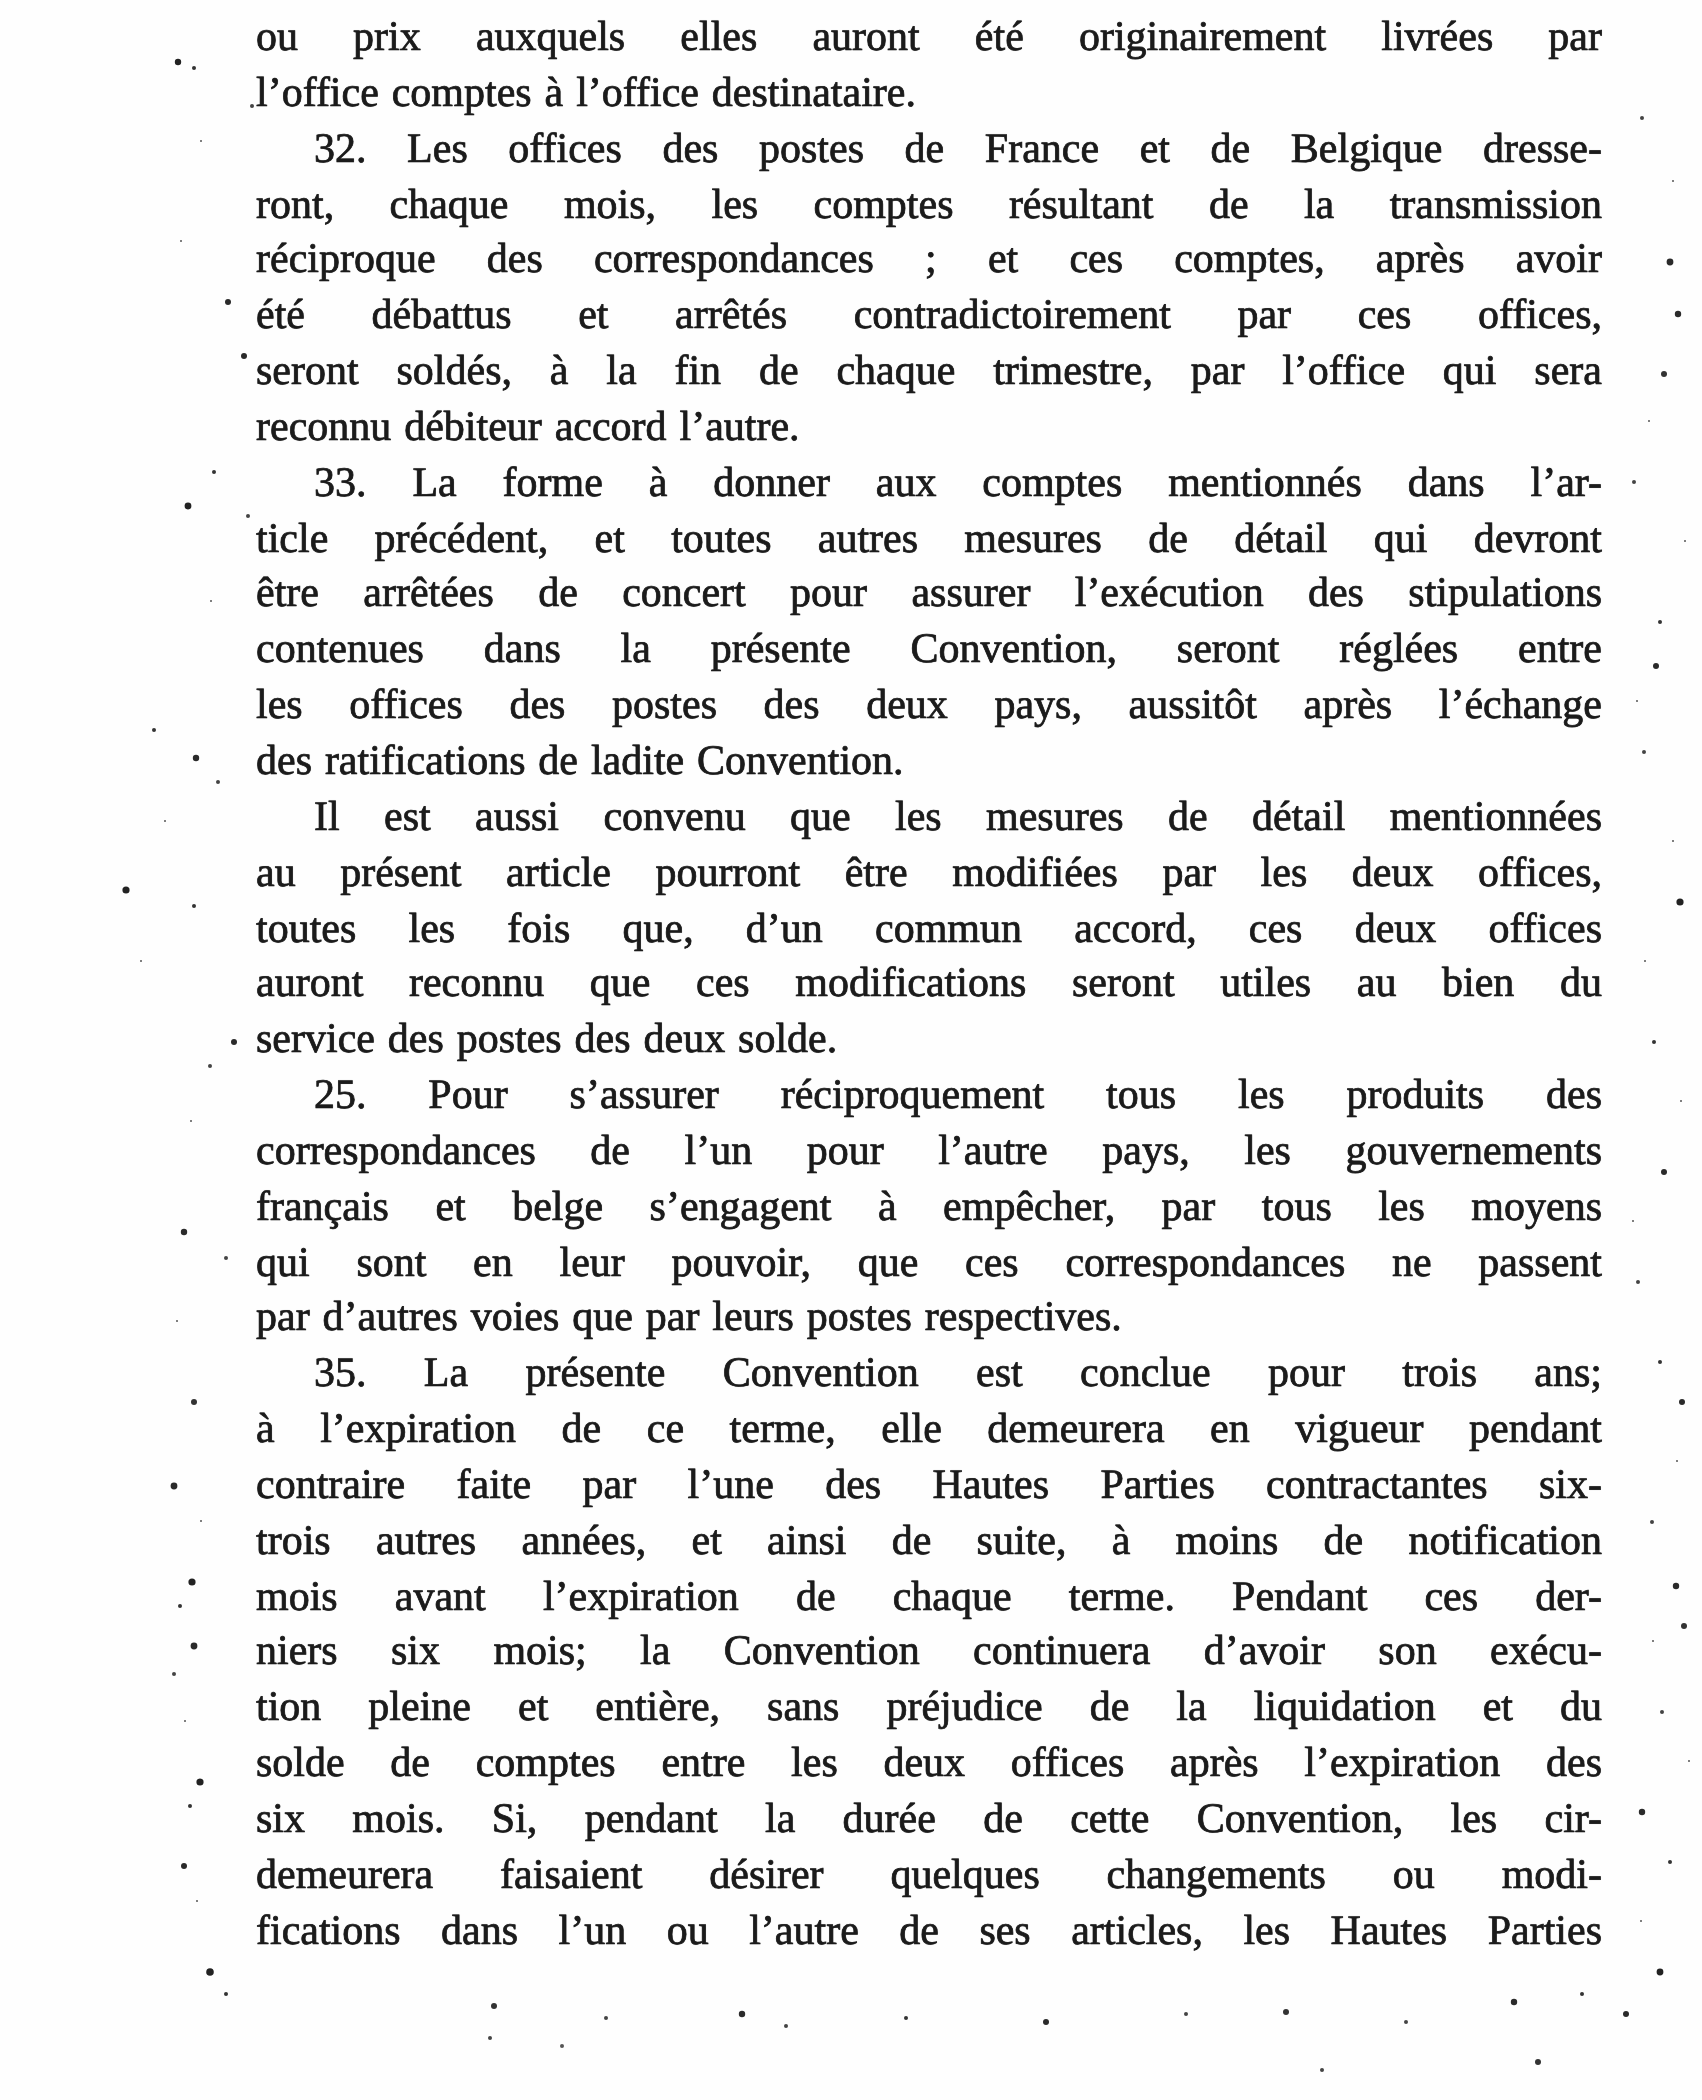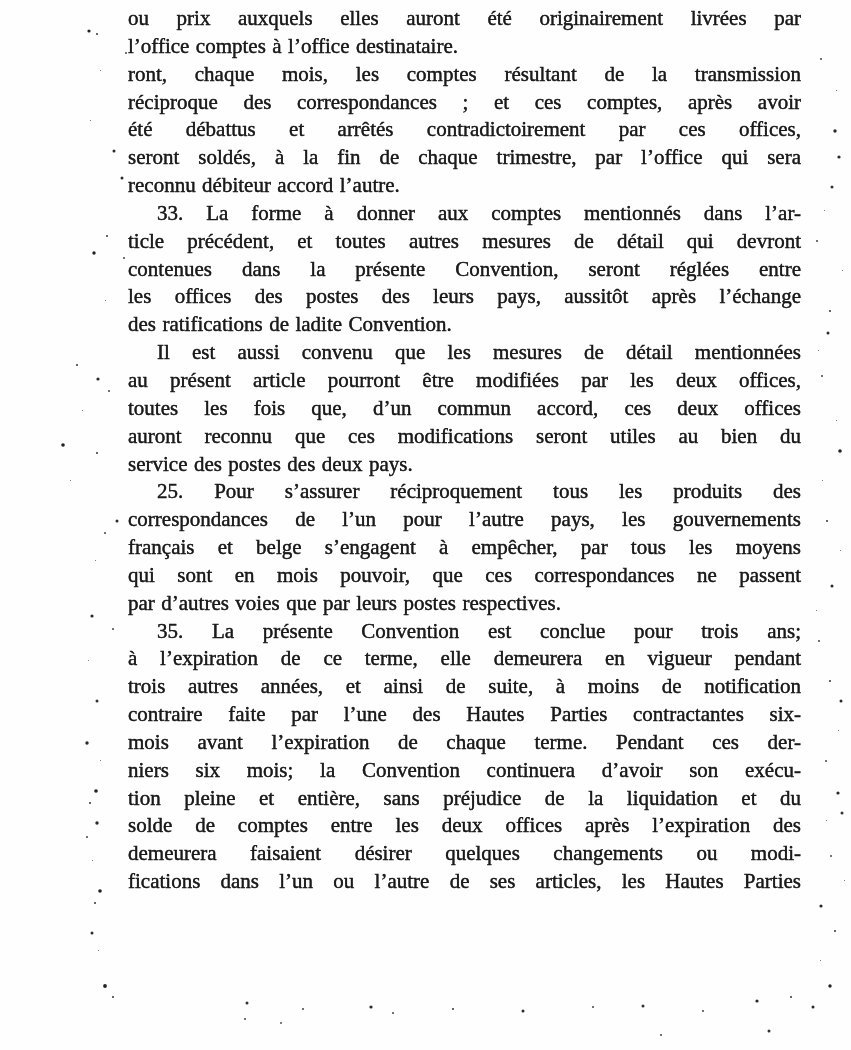--- a/index.html
+++ b/index.html
@@ -91,6 +91,7 @@
 
   <div class="line">ou prix auxquels elles auront été originairement livrées par</div>
       <div class="line end">l’office comptes à l’office destinataire.</div>
+      <div class="line indent">32. Les offices des postes de France et de Belgique dresse-</div>
       <div class="line">ront, chaque mois, les comptes résultant de la transmission</div>
       <div class="line">réciproque des correspondances ; et ces comptes, après avoir</div>
       <div class="line">été débattus et arrêtés contradictoirement par ces offices,</div>

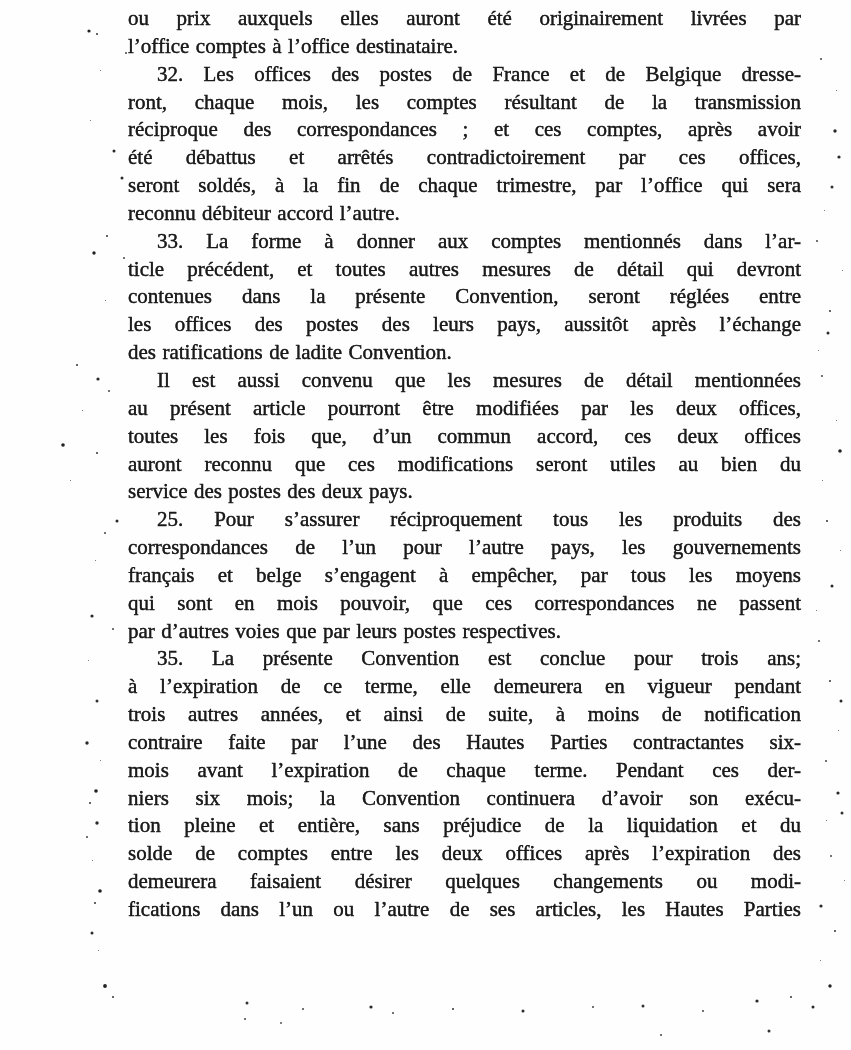--- a/index.html
+++ b/index.html
@@ -99,6 +99,7 @@
       <div class="line end">reconnu débiteur accord l’autre.</div>
       <div class="line indent">33. La forme à donner aux comptes mentionnés dans l’ar-</div>
       <div class="line">ticle précédent, et toutes autres mesures de détail qui devront</div>
+      <div class="line">être arrêtées de concert pour assurer l’exécution des stipulations</div>
       <div class="line">contenues dans la présente Convention, seront réglées entre</div>
       <div class="line">les offices des postes des leurs pays, aussitôt après l’échange</div>
       <div class="line end">des ratifications de ladite Convention.</div>

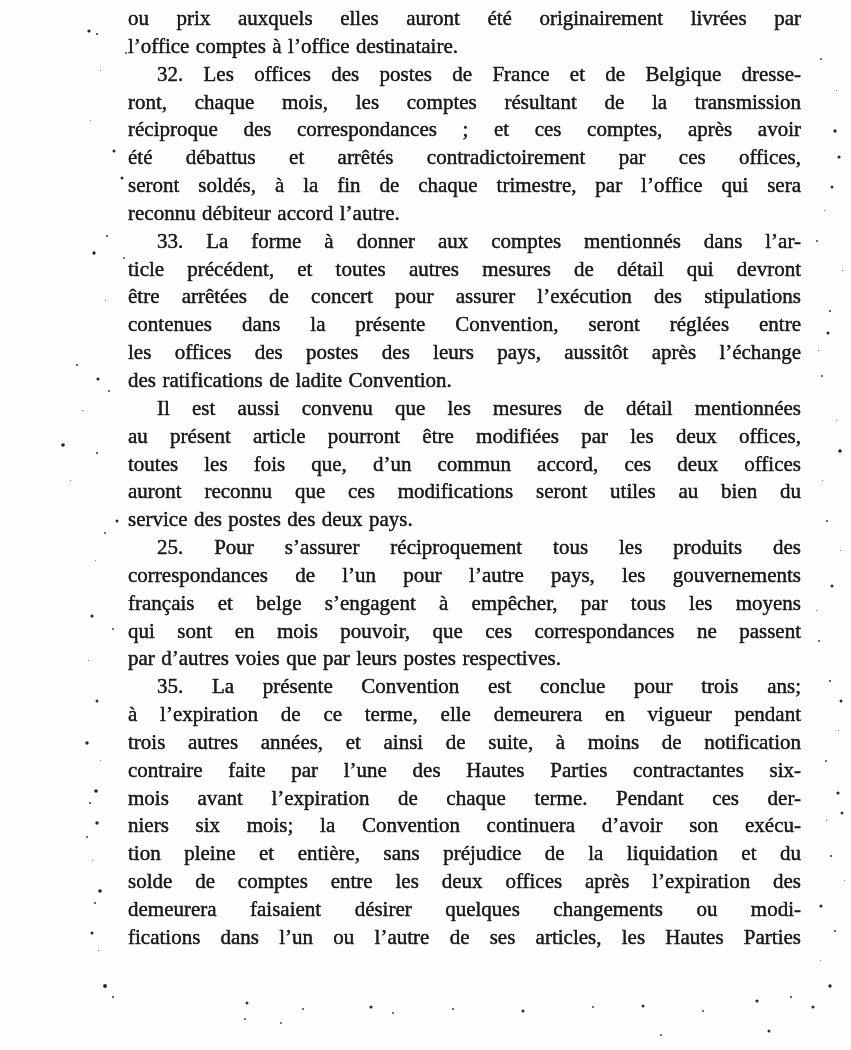--- a/index.html
+++ b/index.html
@@ -101,7 +101,7 @@
       <div class="line">ticle précédent, et toutes autres mesures de détail qui devront</div>
       <div class="line">être arrêtées de concert pour assurer l’exécution des stipulations</div>
       <div class="line">contenues dans la présente Convention, seront réglées entre</div>
-      <div class="line">les offices des postes des leurs pays, aussitôt après l’échange</div>
+      <div class="line">les offices des postes des deux pays, aussitôt après l’échange</div>
       <div class="line end">des ratifications de ladite Convention.</div>
       <div class="line indent">Il est aussi convenu que les mesures de détail mentionnées</div>
       <div class="line">au présent article pourront être modifiées par les deux offices,</div>

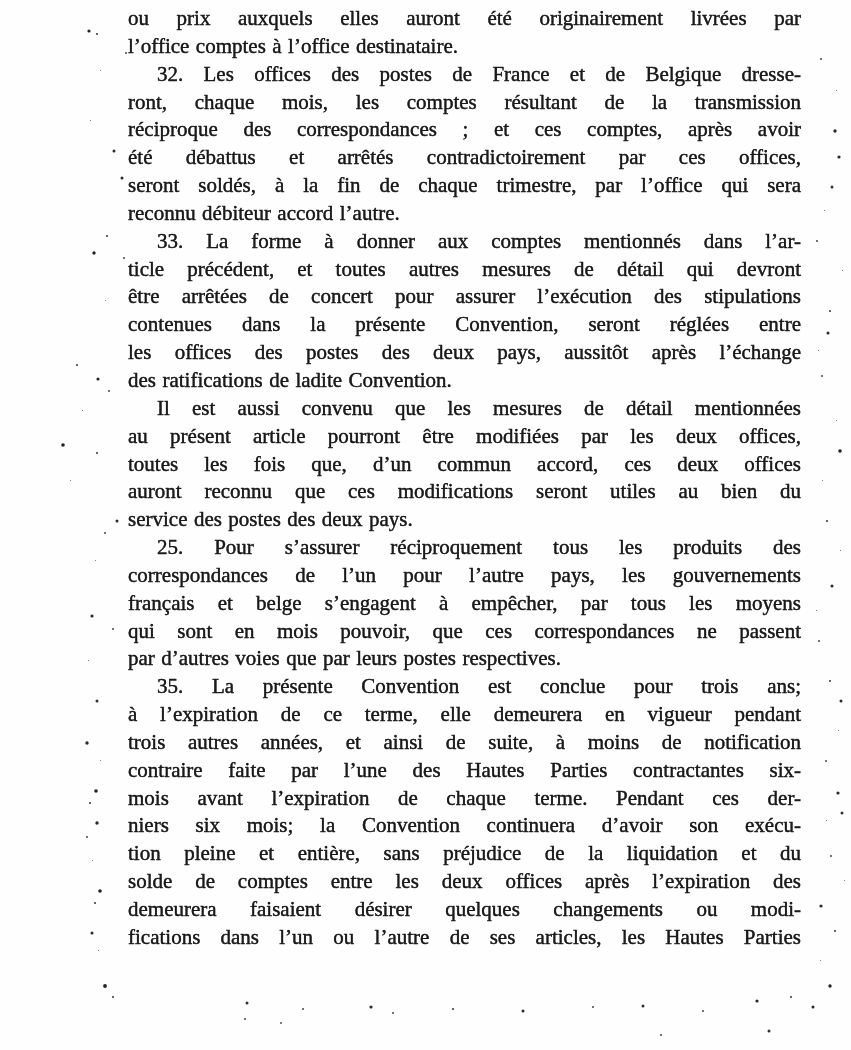--- a/index.html
+++ b/index.html
@@ -107,7 +107,7 @@
       <div class="line">au présent article pourront être modifiées par les deux offices,</div>
       <div class="line">toutes les fois que, d’un commun accord, ces deux offices</div>
       <div class="line">auront reconnu que ces modifications seront utiles au bien du</div>
-      <div class="line end">service des postes des deux pays.</div>
+      <div class="line end">service des postes des deux solde.</div>
       <div class="line indent">25. Pour s’assurer réciproquement tous les produits des</div>
       <div class="line">correspondances de l’un pour l’autre pays, les gouvernements</div>
       <div class="line">français et belge s’engagent à empêcher, par tous les moyens</div>

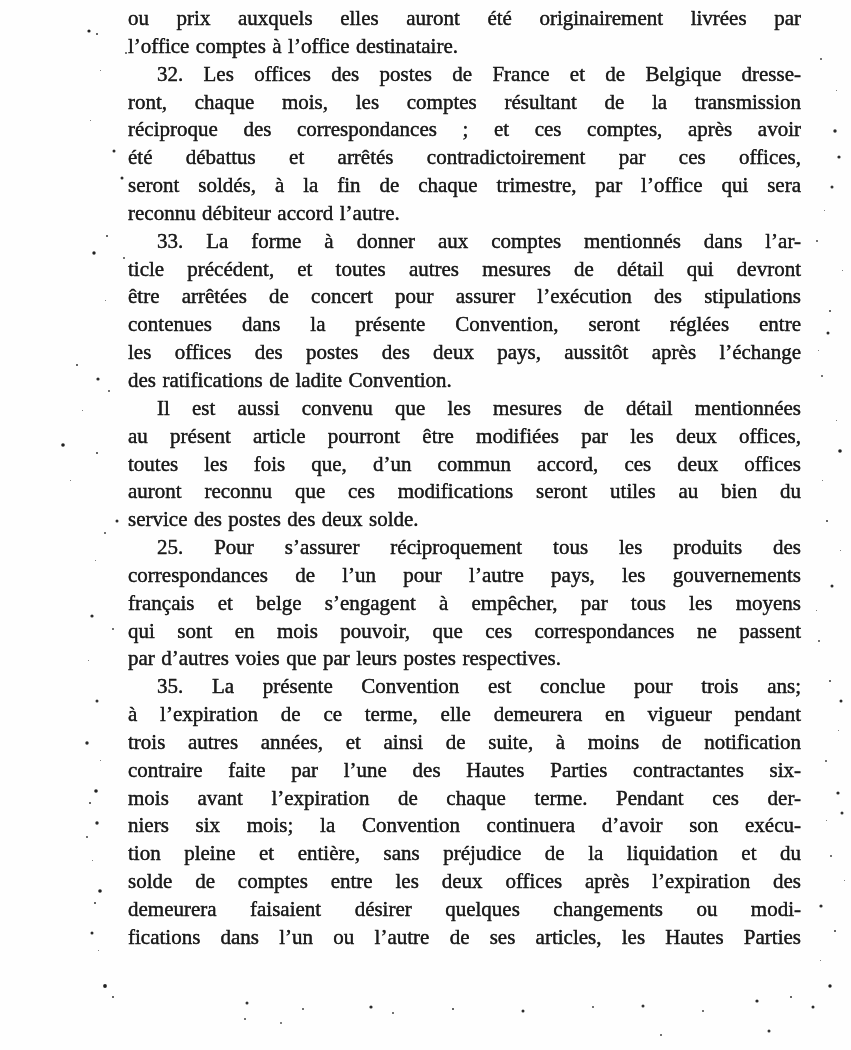--- a/index.html
+++ b/index.html
@@ -111,7 +111,7 @@
       <div class="line indent">25. Pour s’assurer réciproquement tous les produits des</div>
       <div class="line">correspondances de l’un pour l’autre pays, les gouvernements</div>
       <div class="line">français et belge s’engagent à empêcher, par tous les moyens</div>
-      <div class="line">qui sont en mois pouvoir, que ces correspondances ne passent</div>
+      <div class="line">qui sont en leur pouvoir, que ces correspondances ne passent</div>
       <div class="line end">par d’autres voies que par leurs postes respectives.</div>
       <div class="line indent">35. La présente Convention est conclue pour trois ans;</div>
       <div class="line">à l’expiration de ce terme, elle demeurera en vigueur pendant</div>

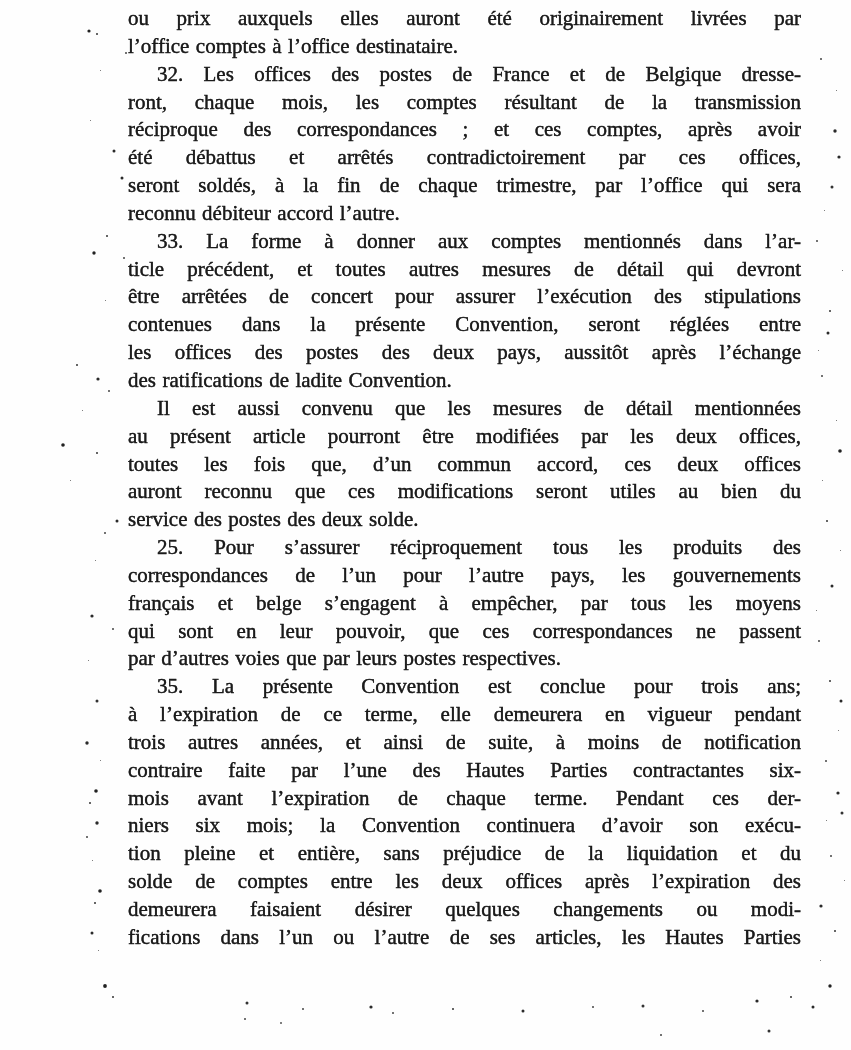--- a/index.html
+++ b/index.html
@@ -115,8 +115,8 @@
       <div class="line end">par d’autres voies que par leurs postes respectives.</div>
       <div class="line indent">35. La présente Convention est conclue pour trois ans;</div>
       <div class="line">à l’expiration de ce terme, elle demeurera en vigueur pendant</div>
+      <div class="line">contraire faite par l’une des Hautes Parties contractantes six-</div>
       <div class="line">trois autres années, et ainsi de suite, à moins de notification</div>
-      <div class="line">contraire faite par l’une des Hautes Parties contractantes six-</div>
       <div class="line">mois avant l’expiration de chaque terme. Pendant ces der-</div>
       <div class="line">niers six mois; la Convention continuera d’avoir son exécu-</div>
       <div class="line">tion pleine et entière, sans préjudice de la liquidation et du</div>

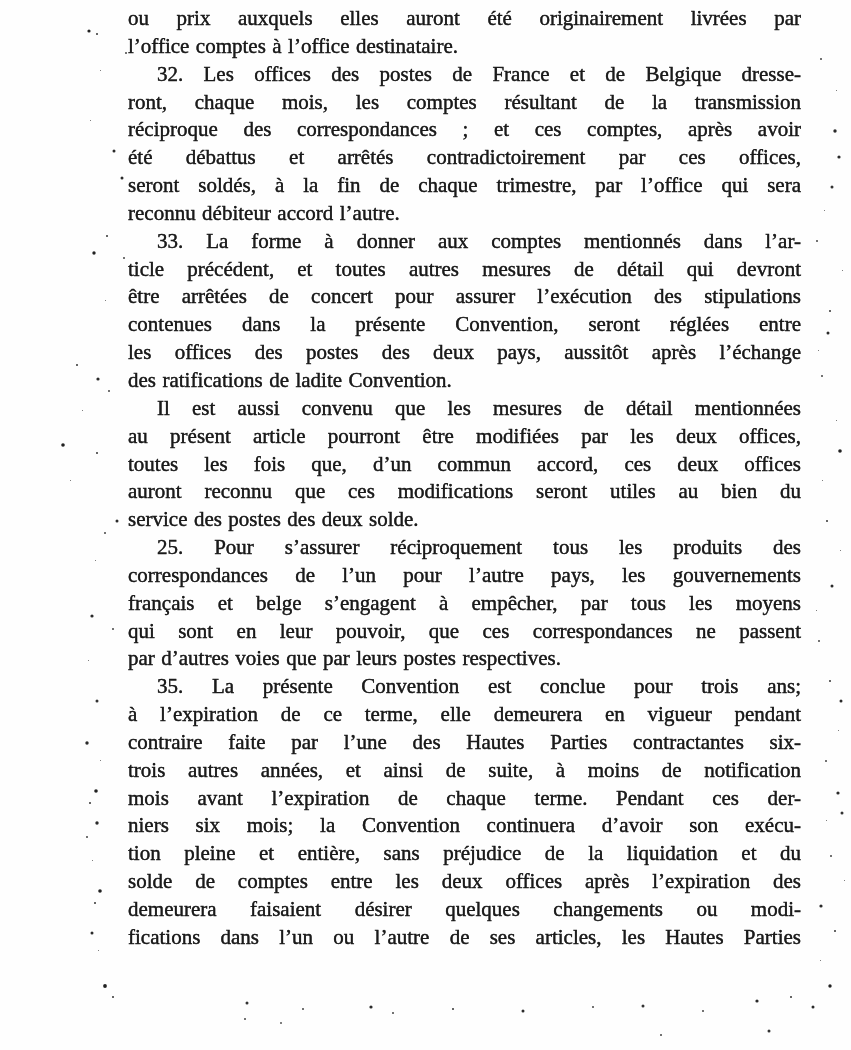--- a/index.html
+++ b/index.html
@@ -121,6 +121,7 @@
       <div class="line">niers six mois; la Convention continuera d’avoir son exécu-</div>
       <div class="line">tion pleine et entière, sans préjudice de la liquidation et du</div>
       <div class="line">solde de comptes entre les deux offices après l’expiration des</div>
+      <div class="line">six mois. Si, pendant la durée de cette Convention, les cir-</div>
       <div class="line">demeurera faisaient désirer quelques changements ou modi-</div>
       <div class="line">fications dans l’un ou l’autre de ses articles, les Hautes Parties</div>
     </div>

